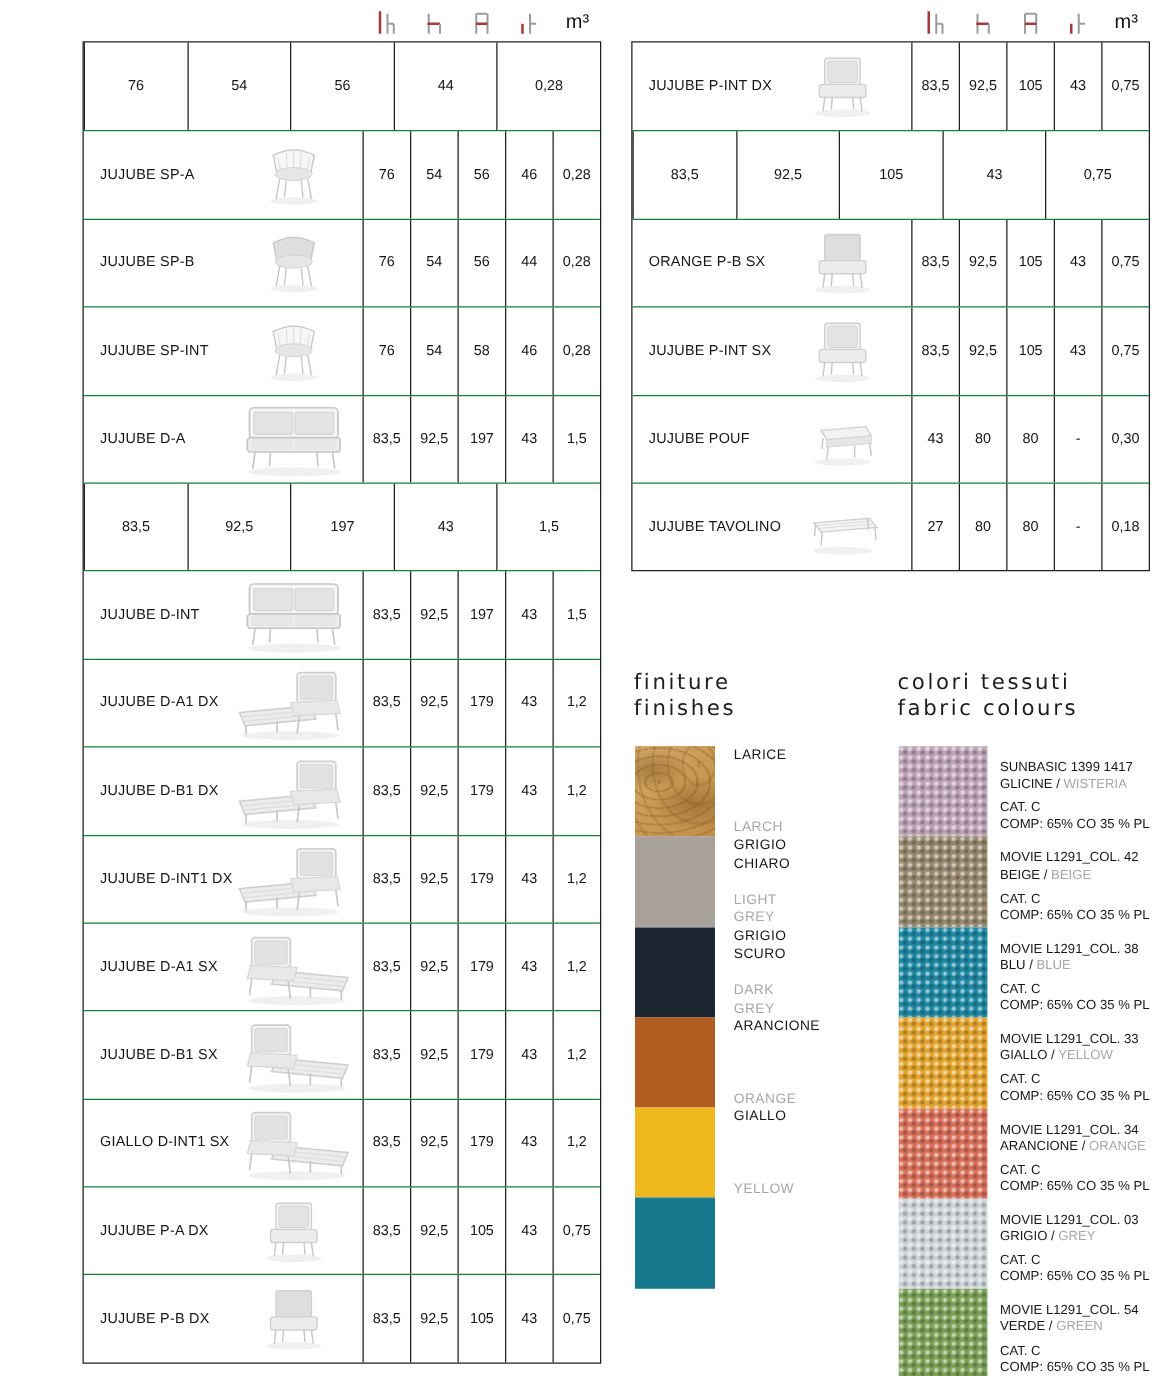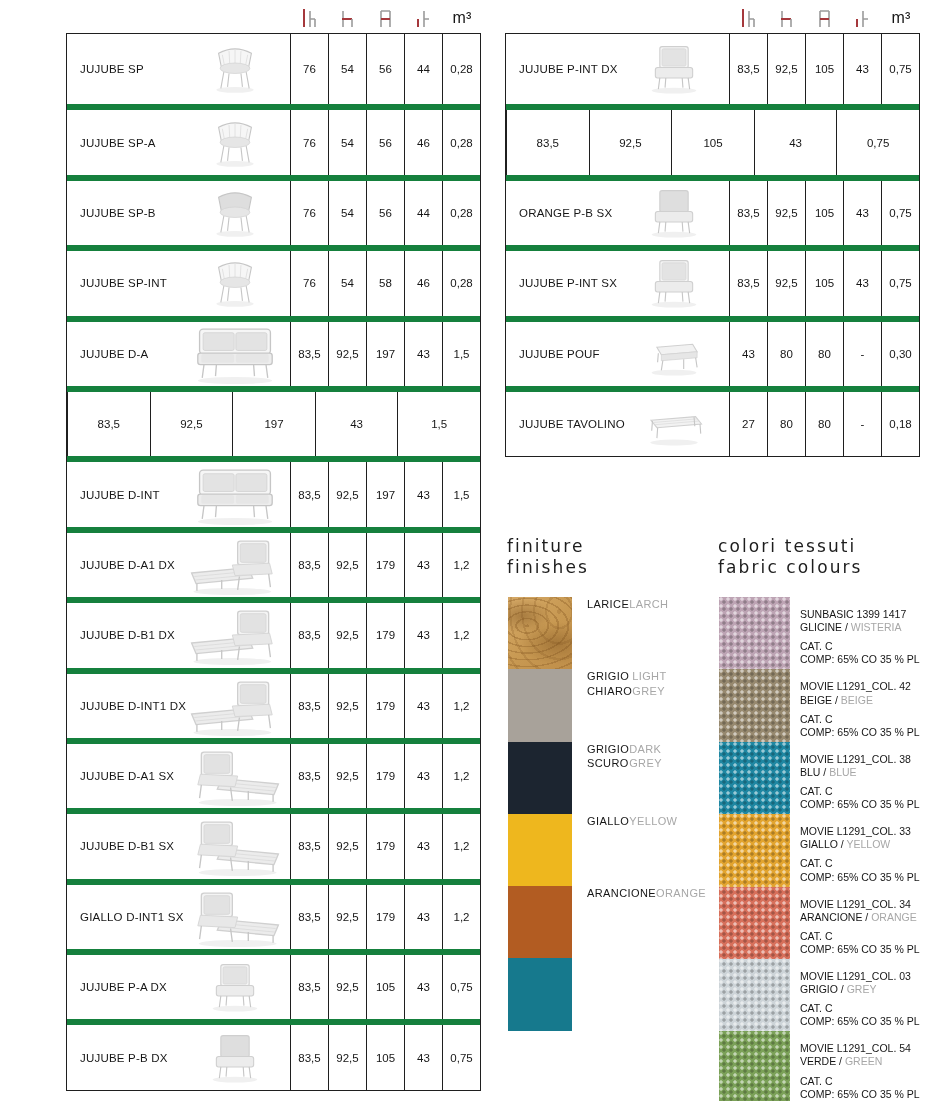--- a/index.html
+++ b/index.html
@@ -130,18 +130,6 @@
 
 <div class="spec-table" id="table-left">
     <div class="row">
-    <div class="cell-name">
-      <span class="pname">JUJUBE SP</span>
-      <span class="thumb">
-          <svg width="82" height="58" viewBox="0 0 110 70">
-            <ellipse cx="55" cy="63" rx="25" ry="4" fill="#f0f0f0"></ellipse>
-            <path d="M33 14 Q55 2 77 14 L73 34 Q55 25 37 34 Z" fill="#f6f6f6" stroke="#c6c6c6" stroke-width="1.5"></path>
-            <path d="M38 16 L41 31 M47 11 L48 29 M55 9 L55 28 M63 11 L62 29 M72 16 L69 31" stroke="#dadada" stroke-width="1" fill="none"></path>
-            <ellipse cx="55" cy="34" rx="20" ry="7" fill="#e6e6e6" stroke="#d2d2d2" stroke-width="1"></ellipse>
-            <path d="M40 39 L36 61 M70 39 L74 61 M47 41 L45 59 M63 41 L65 59" stroke="#c6c6c6" stroke-width="1.5" fill="none"></path>
-          </svg>
-        </span>
-    </div>
     <div class="cell-val">76</div>
     <div class="cell-val">54</div>
     <div class="cell-val">56</div>

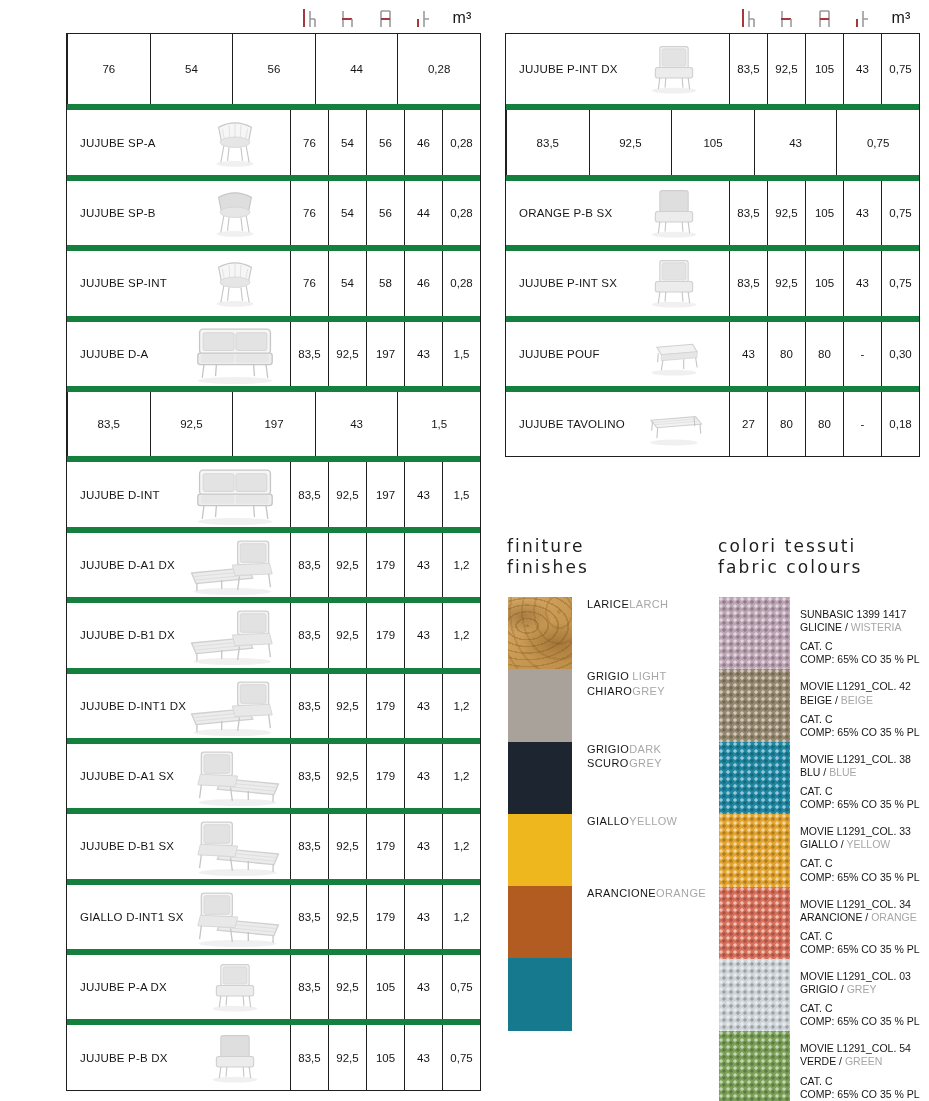--- a/index.html
+++ b/index.html
@@ -17,7 +17,7 @@
   .spec-table{position:absolute;width:415px;border:1.5px solid #1f1f1f;box-sizing:border-box;background:#fff}
   #table-left{left:66px;top:33px}
   #table-right{left:505px;top:33px}
-  .row{display:flex;height:70.4px;border-top:6px solid #15803d;box-sizing:border-box}
+  .row{display:flex;height:70.4px;border-top:1px solid #15803d;box-sizing:border-box}
   .row:first-child{border-top:none}
   .cell-name{flex:0 0 223px;position:relative;display:flex;align-items:center;padding-left:13px;box-sizing:border-box}
   .pname{font-size:11.5px;letter-spacing:.2px;white-space:nowrap}

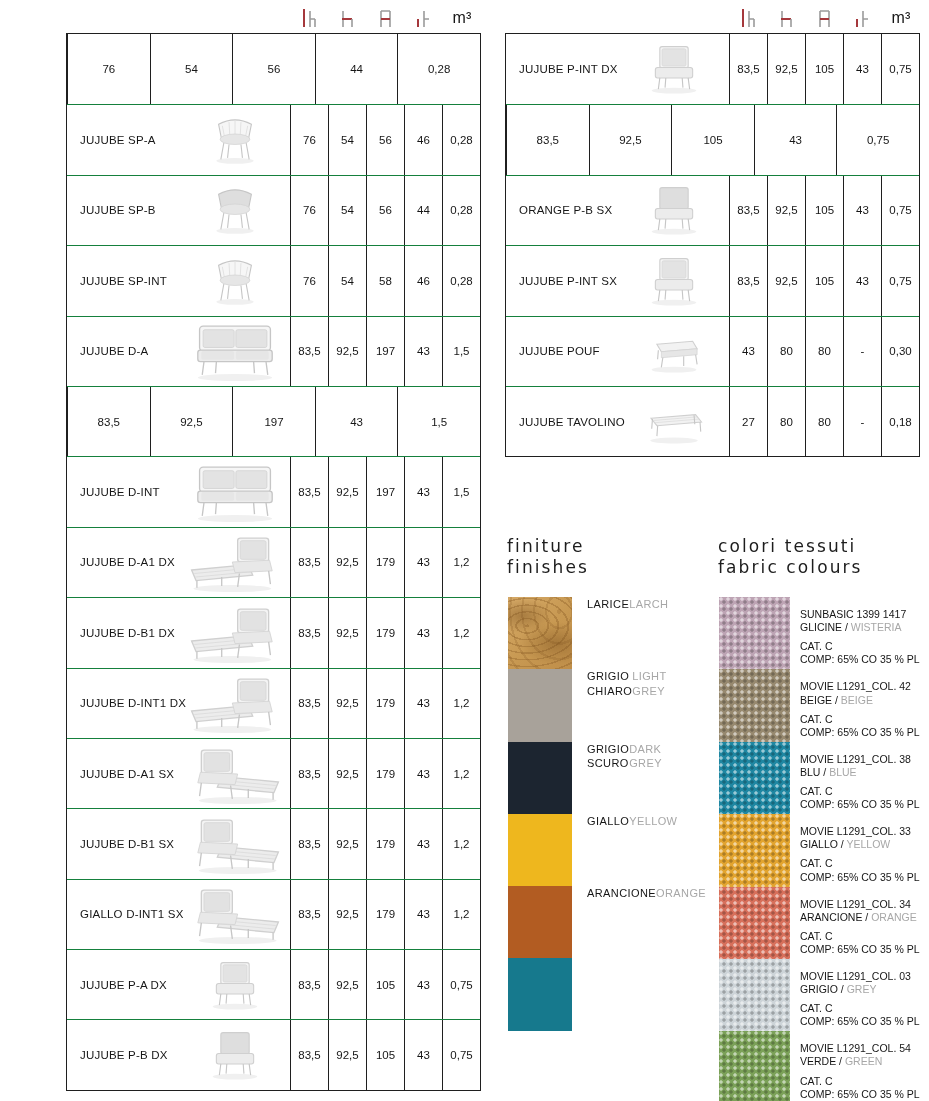--- a/index.html
+++ b/index.html
@@ -34,7 +34,7 @@
   #finishes{position:absolute;left:508px;top:597px}
   .fin-item{display:flex;height:72.3px}
   .fin-swatch{width:64px;height:72.3px;flex:none}
-  .fin-label{margin-left:15px;display:flex;justify-content:flex-start;width:92px}
+  .fin-label{margin-left:15px;display:flex;flex-direction:column;justify-content:space-between;width:92px}
   .fin-it{font-size:11px;color:#161616;white-space:pre-line;letter-spacing:.4px;margin-bottom:4px;line-height:1.3}
   .fin-en{font-size:11px;color:#a7a7a7;white-space:pre-line;letter-spacing:.4px;line-height:1.3}
   .wood{

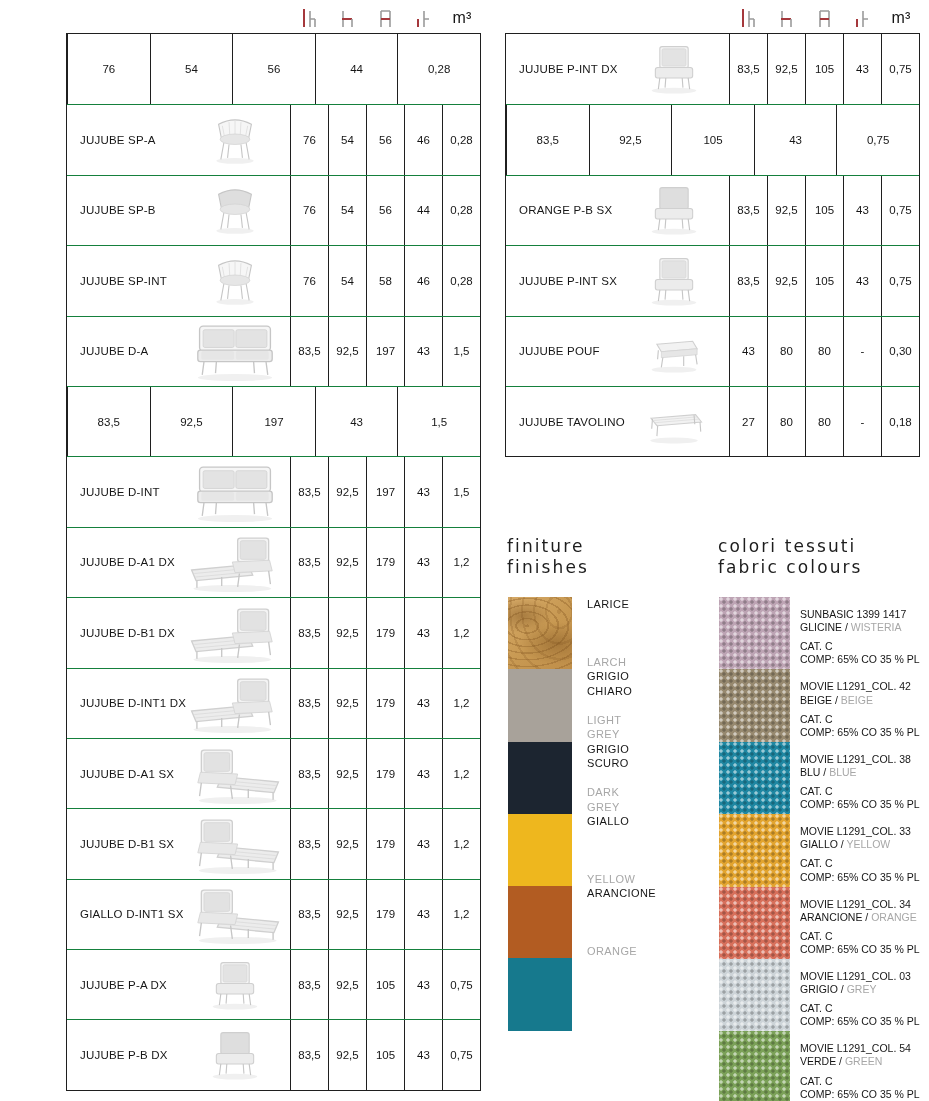--- a/index.html
+++ b/index.html
@@ -546,17 +546,17 @@
     </div>
   </div>
     <div class="fin-item">
+    <div class="fin-swatch" style="background: rgb(178, 92, 34);"></div>
+    <div class="fin-label">
+      <div class="fin-it">ARANCIONE</div>
+      <div class="fin-en">ORANGE</div>
+    </div>
+  </div>
+    <div class="fin-item">
     <div class="fin-swatch" style="background: rgb(238, 183, 30);"></div>
     <div class="fin-label">
       <div class="fin-it">GIALLO</div>
       <div class="fin-en">YELLOW</div>
-    </div>
-  </div>
-    <div class="fin-item">
-    <div class="fin-swatch" style="background: rgb(178, 92, 34);"></div>
-    <div class="fin-label">
-      <div class="fin-it">ARANCIONE</div>
-      <div class="fin-en">ORANGE</div>
     </div>
   </div>
     <div class="fin-item">

